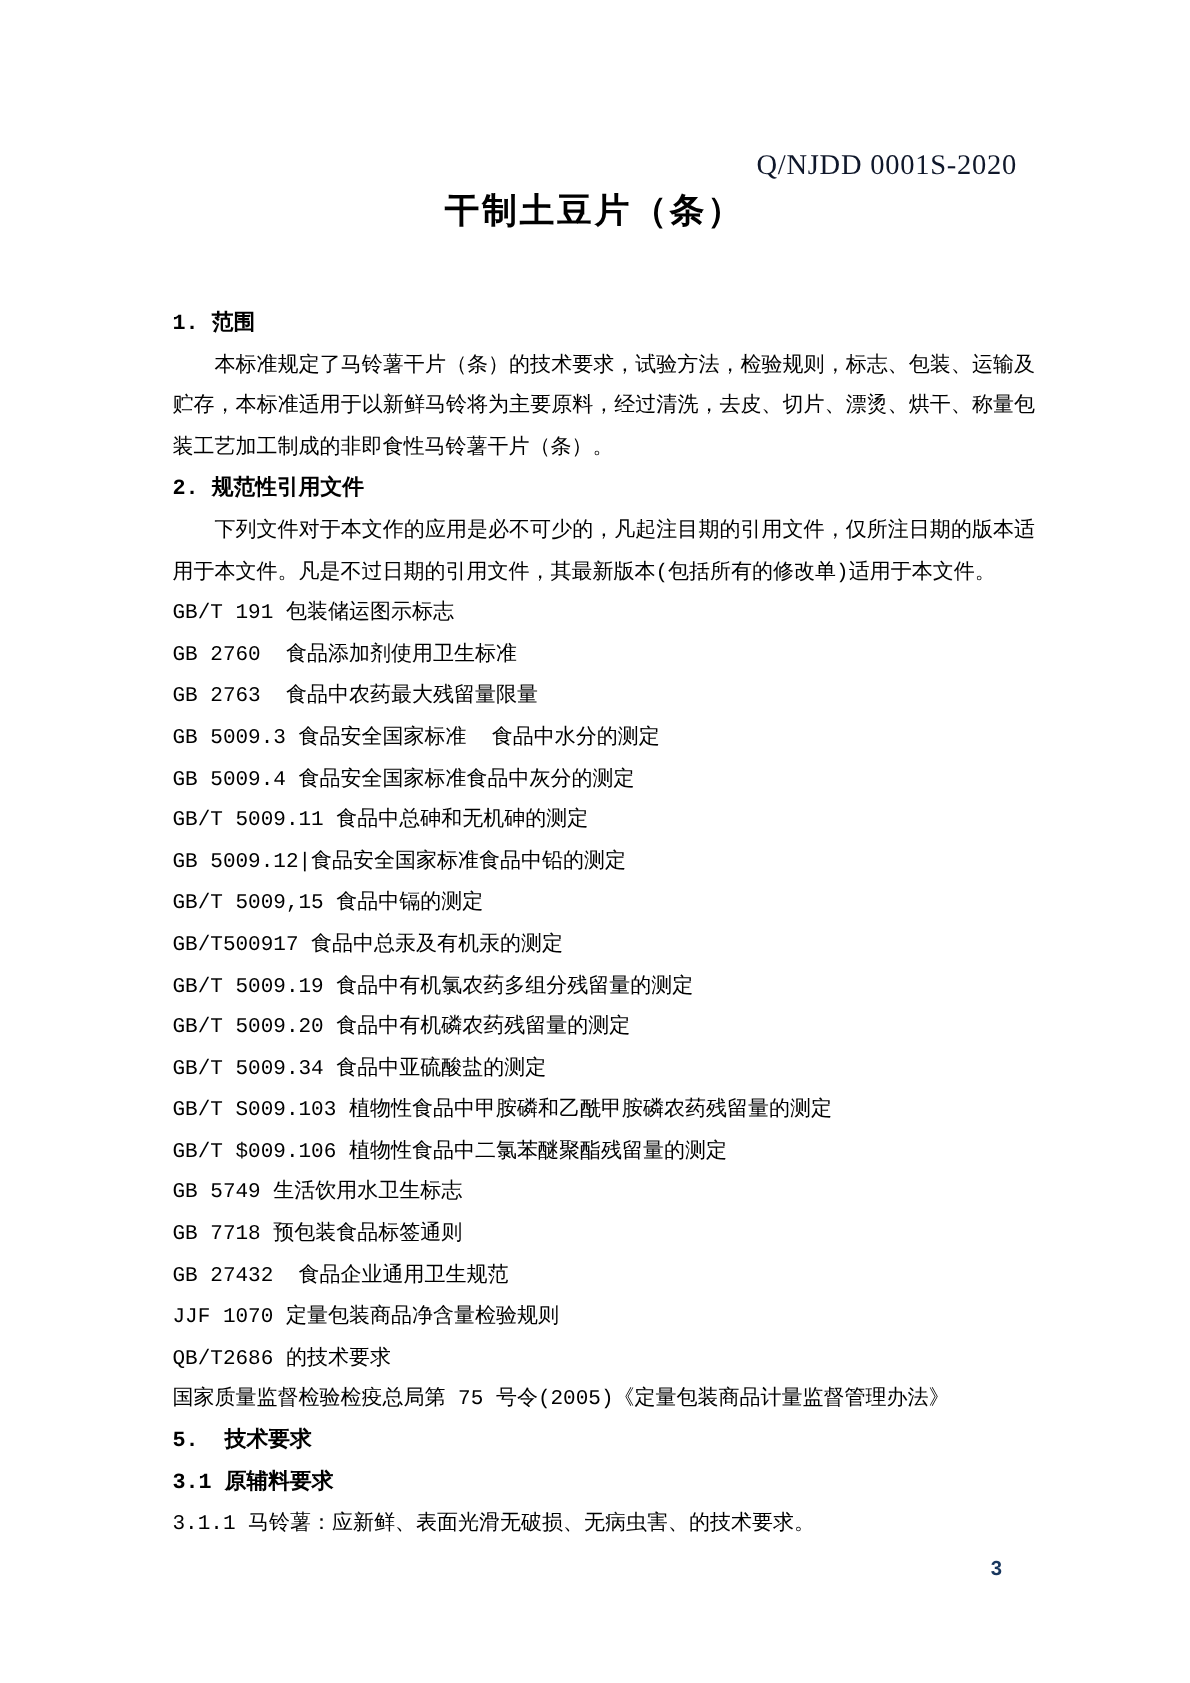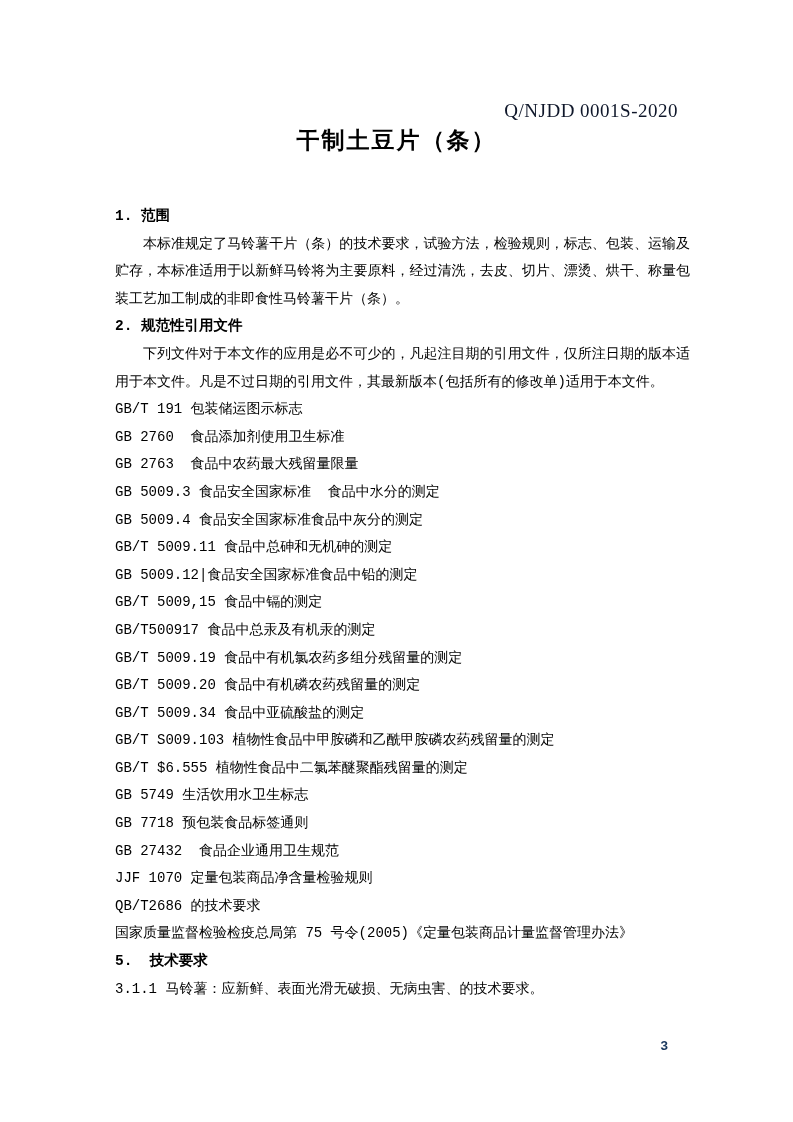--- a/index.html
+++ b/index.html
@@ -94,7 +94,7 @@
       <div class="line ref">GB/T 5009.20 食品中有机磷农药残留量的测定</div>
       <div class="line ref">GB/T 5009.34 食品中亚硫酸盐的测定</div>
       <div class="line ref">GB/T S009.103 植物性食品中甲胺磷和乙酰甲胺磷农药残留量的测定</div>
-      <div class="line ref">GB/T $6.555 植物性食品中二氯苯醚聚酯残留量的测定</div>
+      <div class="line ref">GB/T $009.106 植物性食品中二氯苯醚聚酯残留量的测定</div>
       <div class="line ref">GB 5749 生活饮用水卫生标志</div>
       <div class="line ref">GB 7718 预包装食品标签通则</div>
       <div class="line ref">GB 27432  食品企业通用卫生规范</div>

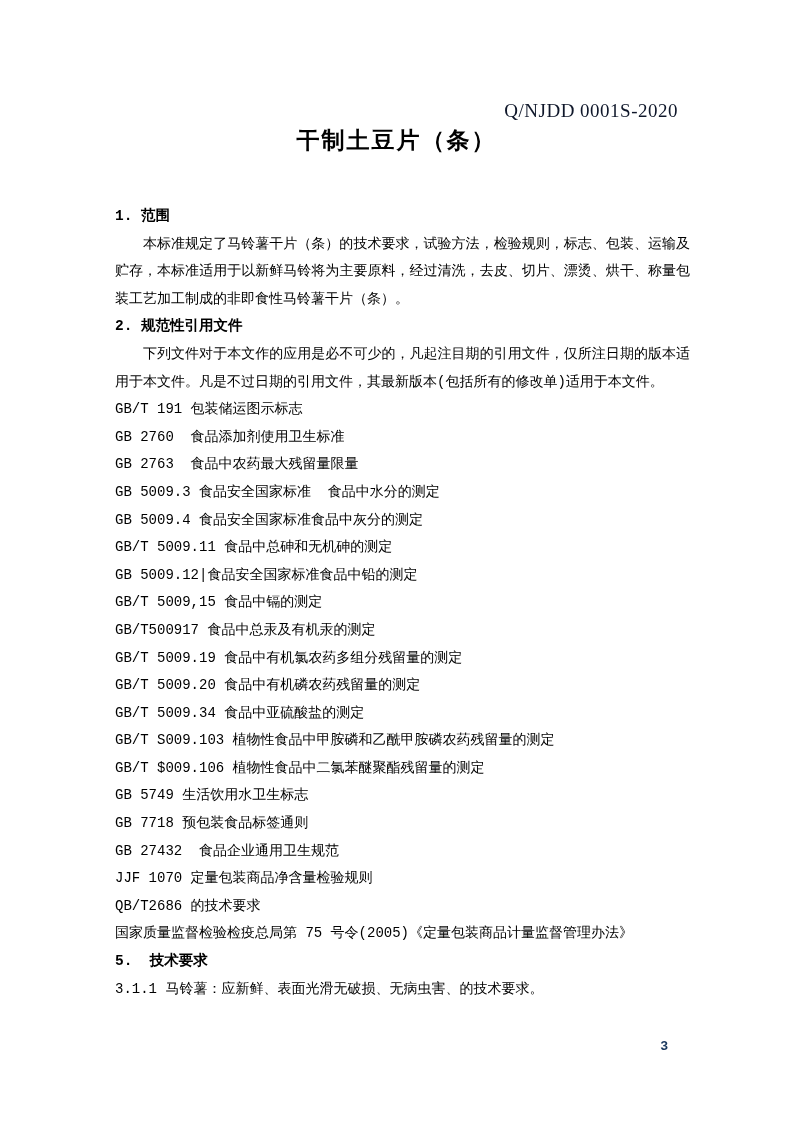--- a/index.html
+++ b/index.html
@@ -102,6 +102,7 @@
       <div class="line ref">QB/T2686 的技术要求</div>
       <div class="line ref">国家质量监督检验检疫总局第 75 号令(2005)《定量包装商品计量监督管理办法》</div>
       <div class="line heading">5.  技术要求</div>
+      <div class="line heading">3.1 原辅料要求</div>
       <div class="line ref">3.1.1 马铃薯：应新鲜、表面光滑无破损、无病虫害、的技术要求。</div>
     </div>
 

